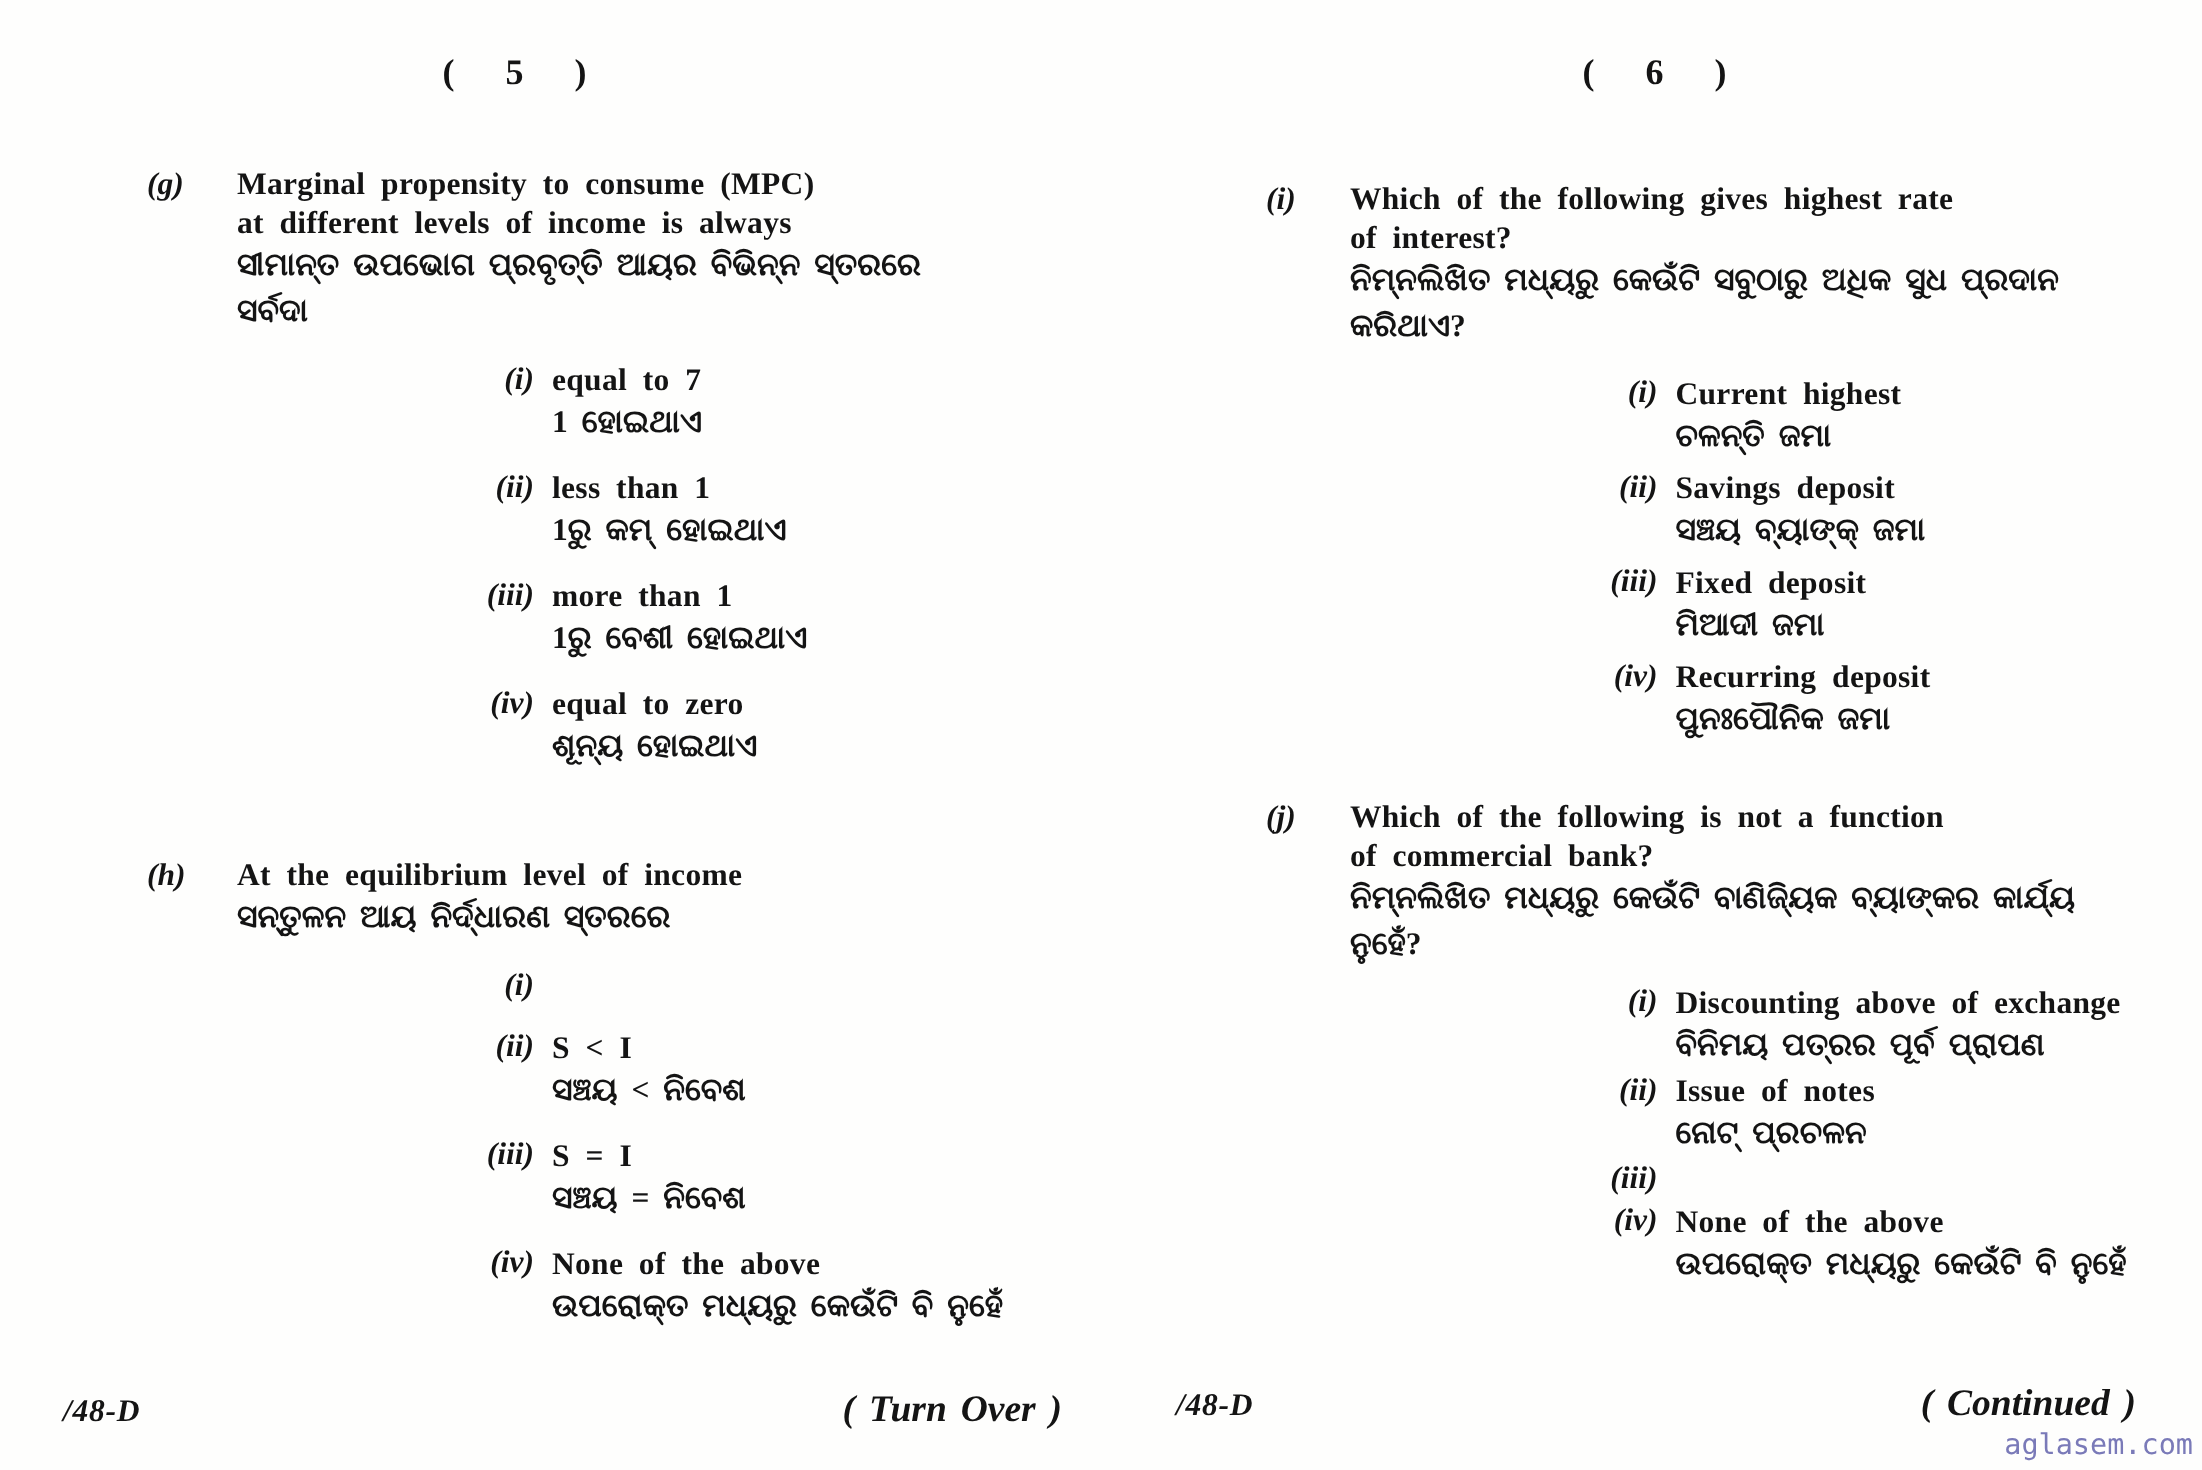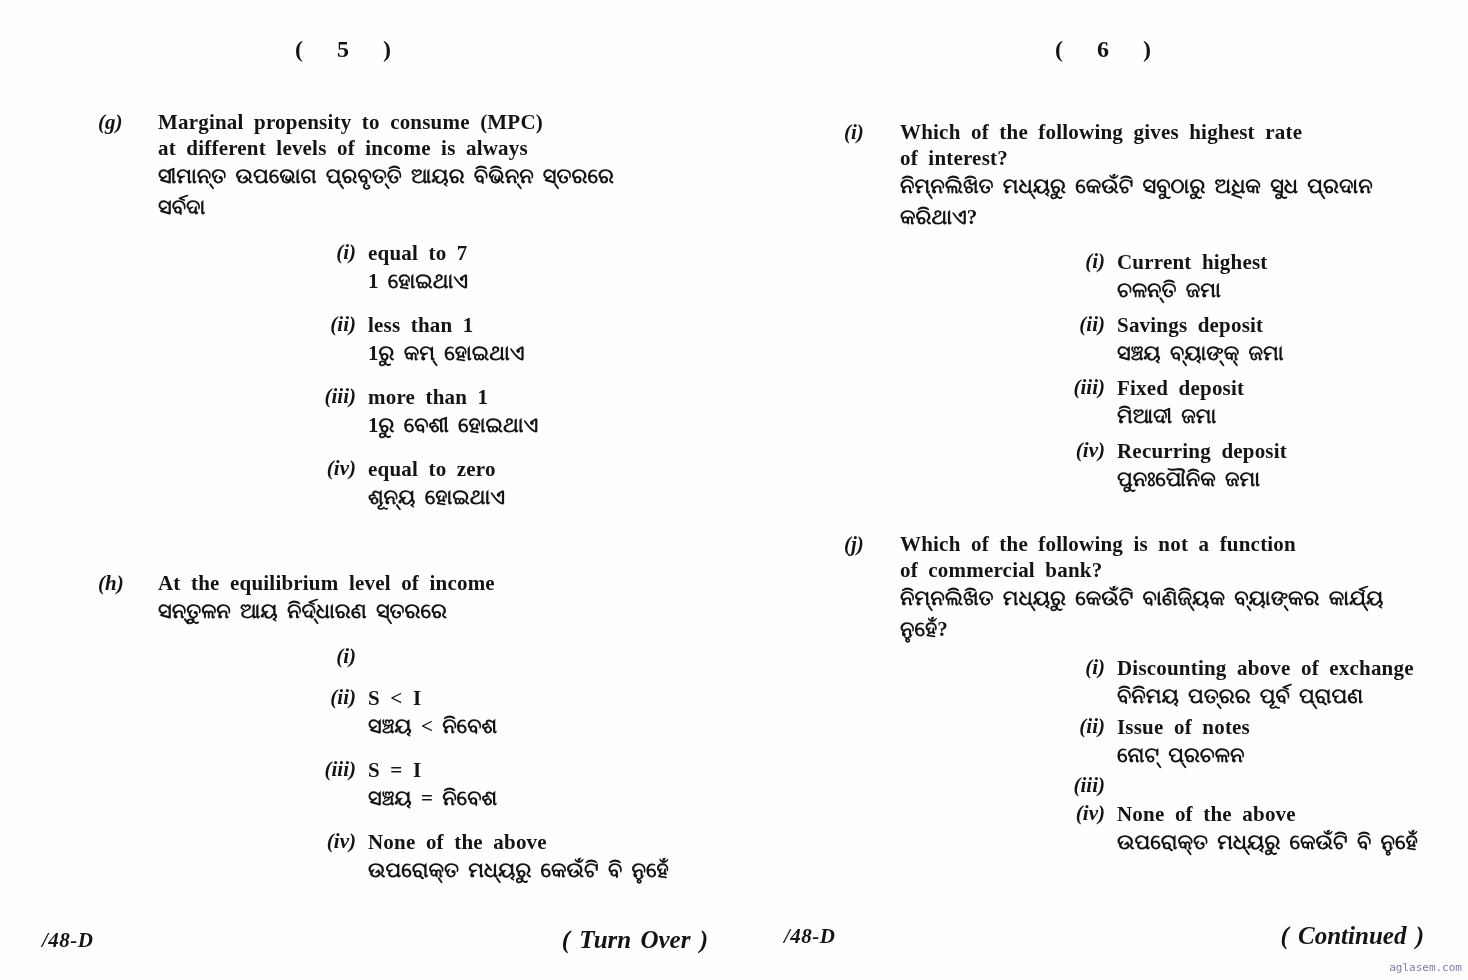--- a/index.html
+++ b/index.html
@@ -108,7 +108,7 @@
     position: absolute;
     right: 6px; bottom: 6px;
     font-family: "DejaVu Sans Mono", monospace;
-    font-size: 11px;
+    font-size: 19px;
     color: #7a7ab8;
     margin-top: 41px;
   }

